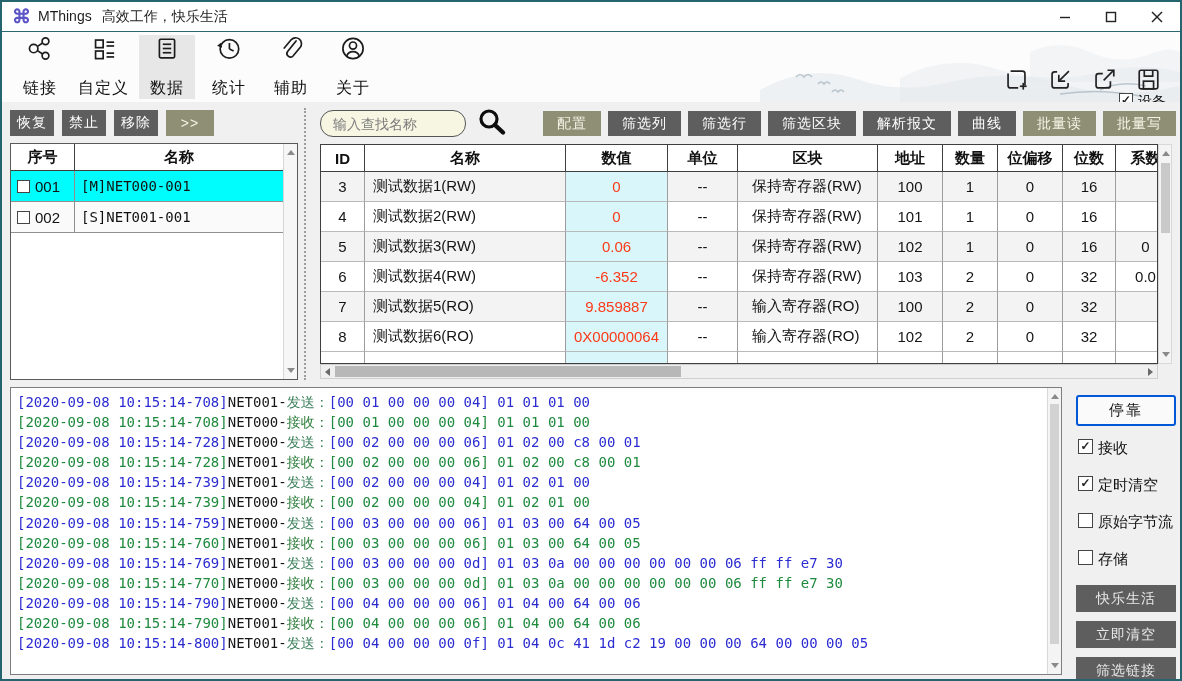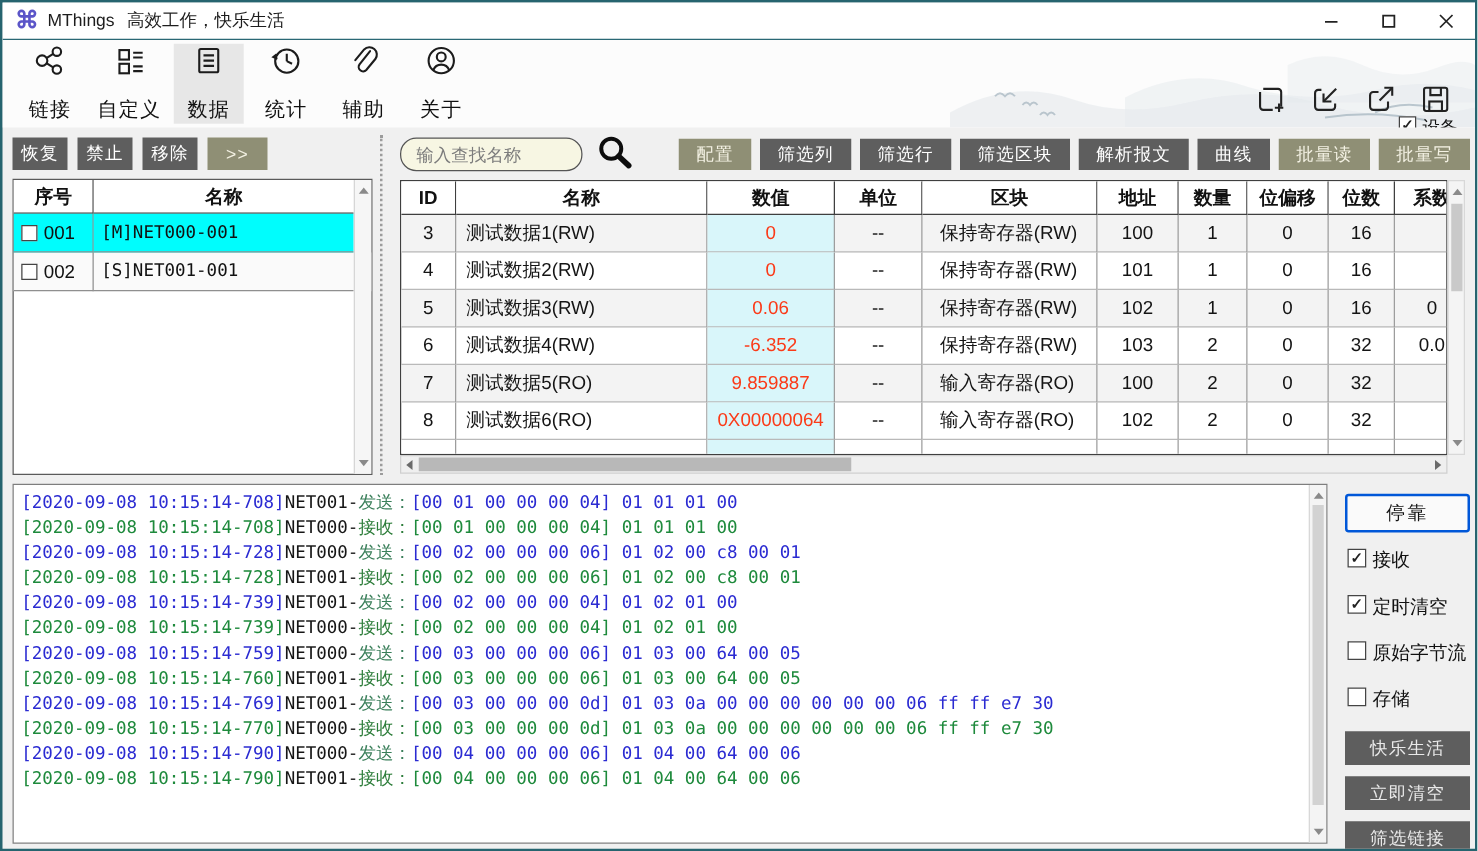--- a/index.html
+++ b/index.html
@@ -457,6 +457,7 @@
 
         <div class="logline recv"><span class="t">[2020-09-08 10:15:14-790]</span><span class="n">NET001-</span><span class="d">接收：</span><span class="h">[00 04 00 00 00 06] 01 04 00 64 00 06</span></div>
 
+        <div class="logline send"><span class="t">[2020-09-08 10:15:14-800]</span><span class="n">NET001-</span><span class="d">发送：</span><span class="h">[00 04 00 00 00 0f] 01 04 0c 41 1d c2 19 00 00 00 64 00 00 00 05</span></div>
 
       </div>
     <div class="logscroll">

